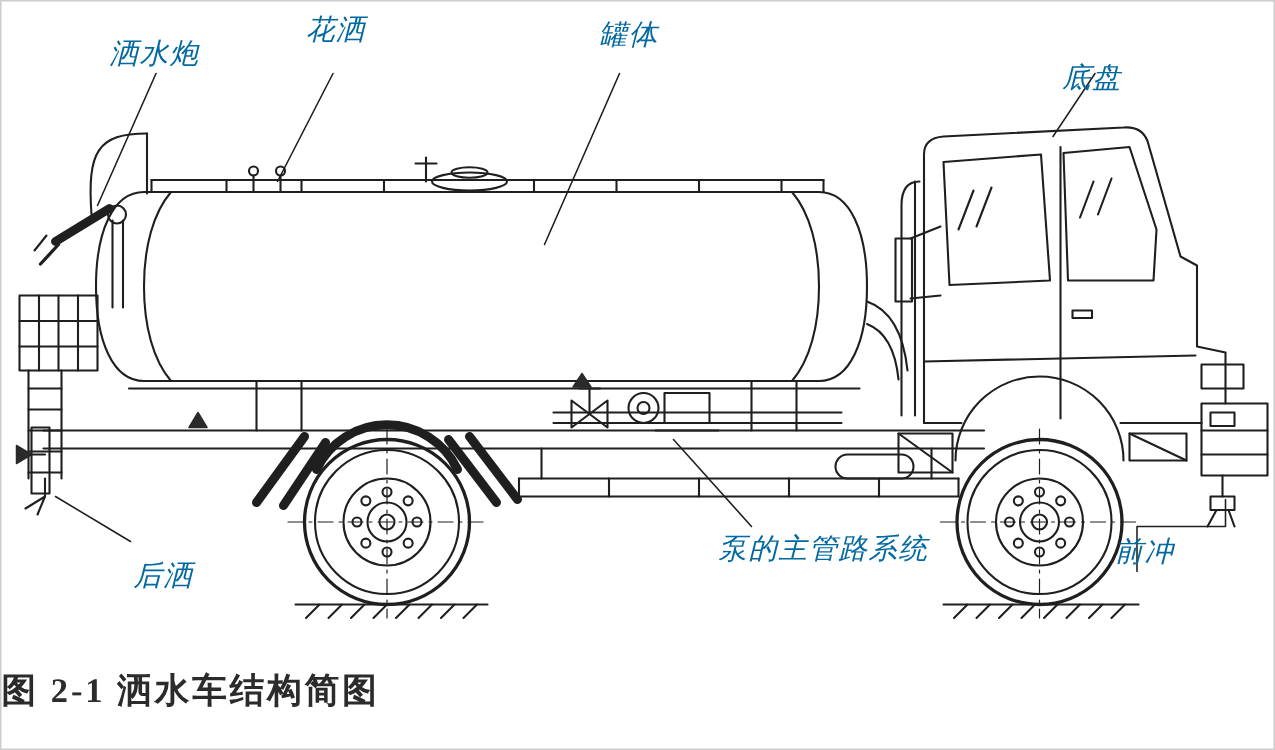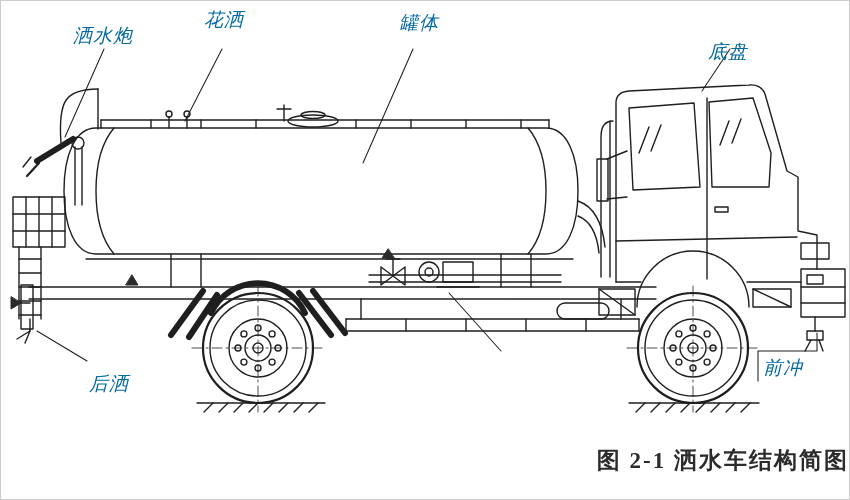--- a/index.html
+++ b/index.html
@@ -260,6 +260,7 @@
 
   <div class="lbl" style="left:88px; top:370px">后洒</div>
 
+  <div class="lbl" style="left:478px; top:352px">泵的主管路系统</div>
 
   <div class="lbl" style="left:762px; top:354px">前冲</div>
 

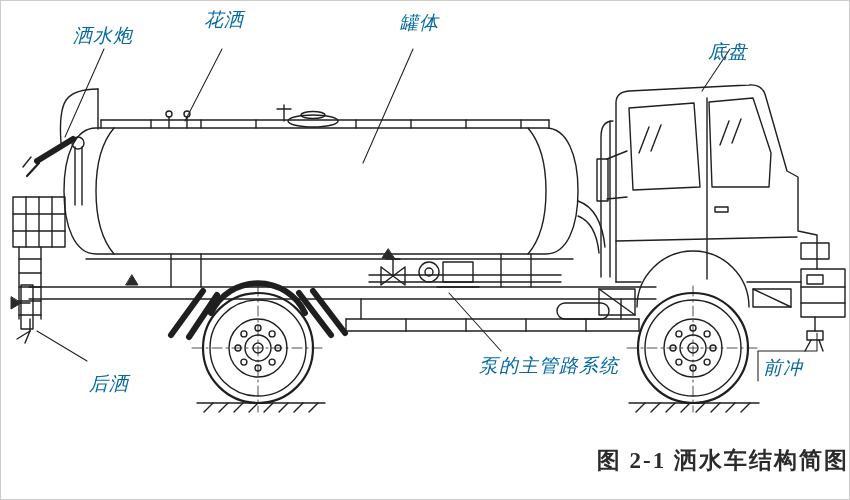--- a/index.html
+++ b/index.html
@@ -262,7 +262,7 @@
 
   <div class="lbl" style="left:478px; top:352px">泵的主管路系统</div>
 
-  <div class="lbl" style="left:762px; top:354px">前冲</div>
+  <div class="lbl" style="left:742px; top:354px">前冲</div>
 
   <div class="caption">图 2-1 洒水车结构简图</div>
 

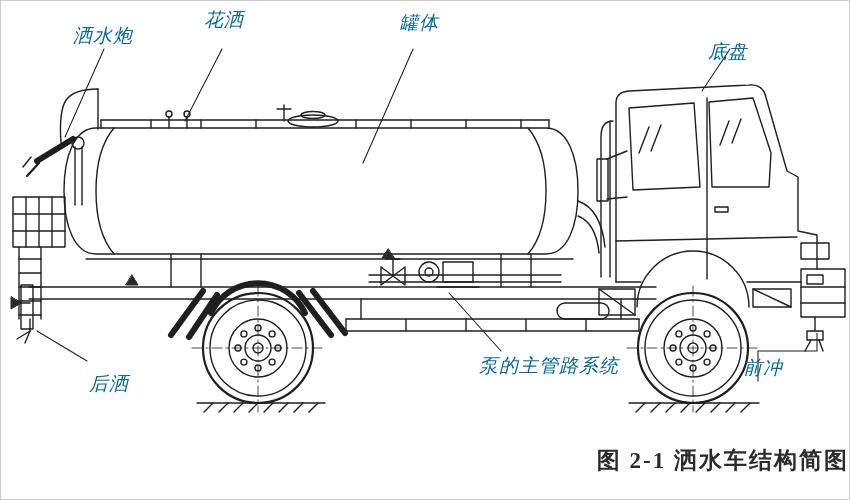--- a/index.html
+++ b/index.html
@@ -21,7 +21,7 @@
     letter-spacing:1px; white-space:nowrap;font-style:italic;
   }
   .caption {
-    position:absolute; left:0; right:0; top:444px; text-align:right;
+    position:absolute; left:0; right:0; top:444px; text-align:left;
     font-size:23px; font-weight:600; letter-spacing:2px; color:#2b2b2b;
   }
 </style>

